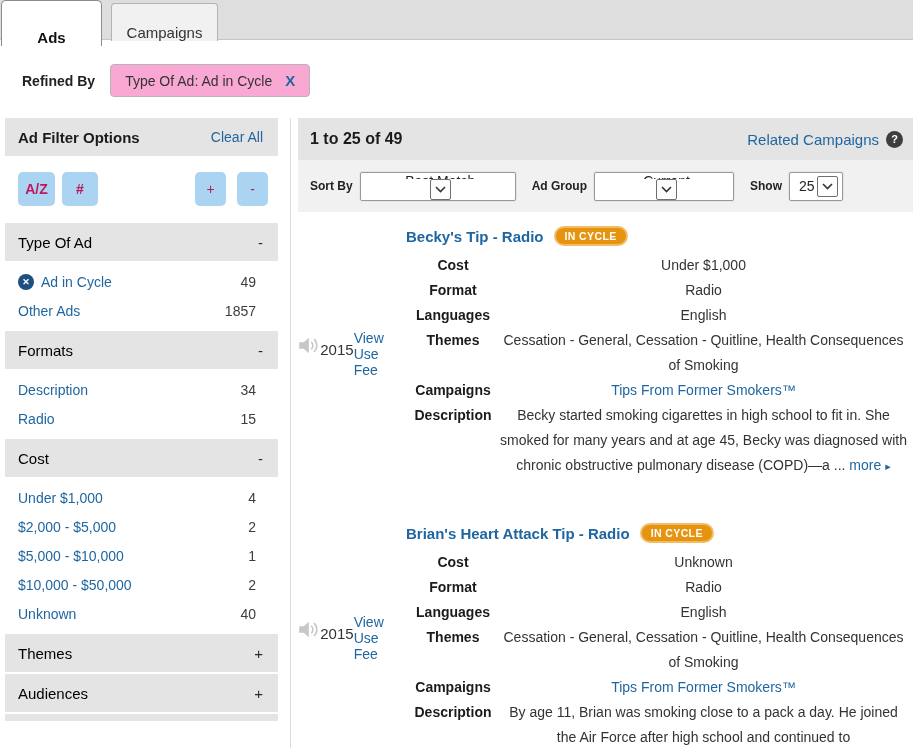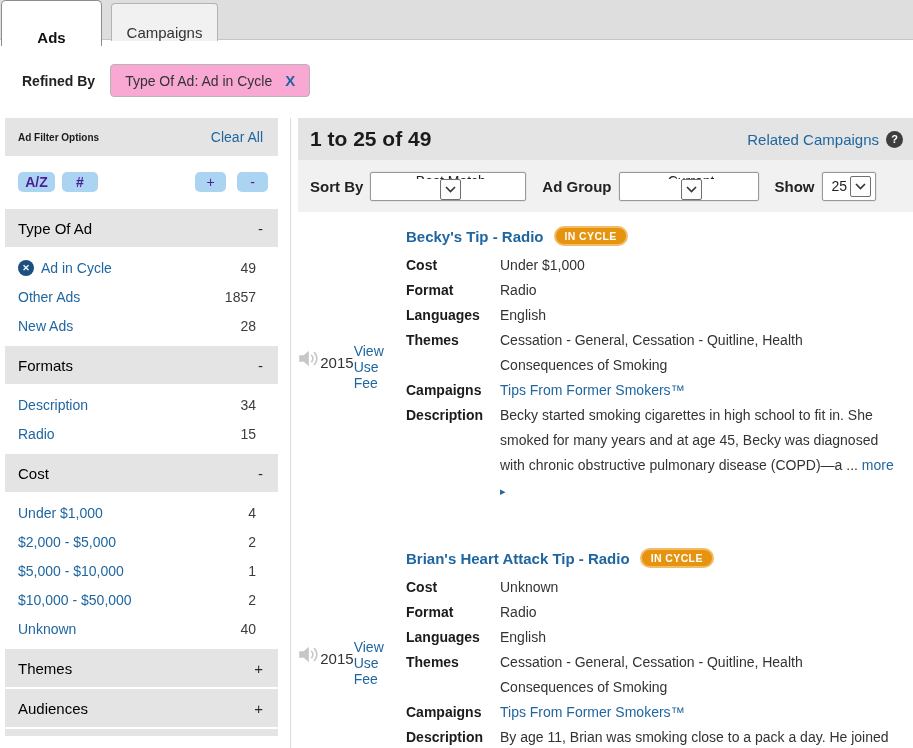--- a/index.html
+++ b/index.html
@@ -32,7 +32,7 @@
   .sidebar { position:absolute; left:5px; top:118px; width:273px; }
   .sb-head { height:38px; background:#e4e4e4; display:flex; align-items:center;
     justify-content:space-between; padding:0 15px 0 13px; margin-bottom:2px; }
-  .sb-title { font-weight:bold; font-size:10px; color:#1b1b1b; }
+  .sb-title { font-weight:bold; font-size:15px; color:#1b1b1b; }
   .sb-clear { font-size:14px; }
   .sb-sec-title { font-size:15px; color:#000000; cursor:pointer; }
   .sb-toggle { font-size:15px; color:#2a2a2a; cursor:pointer; }

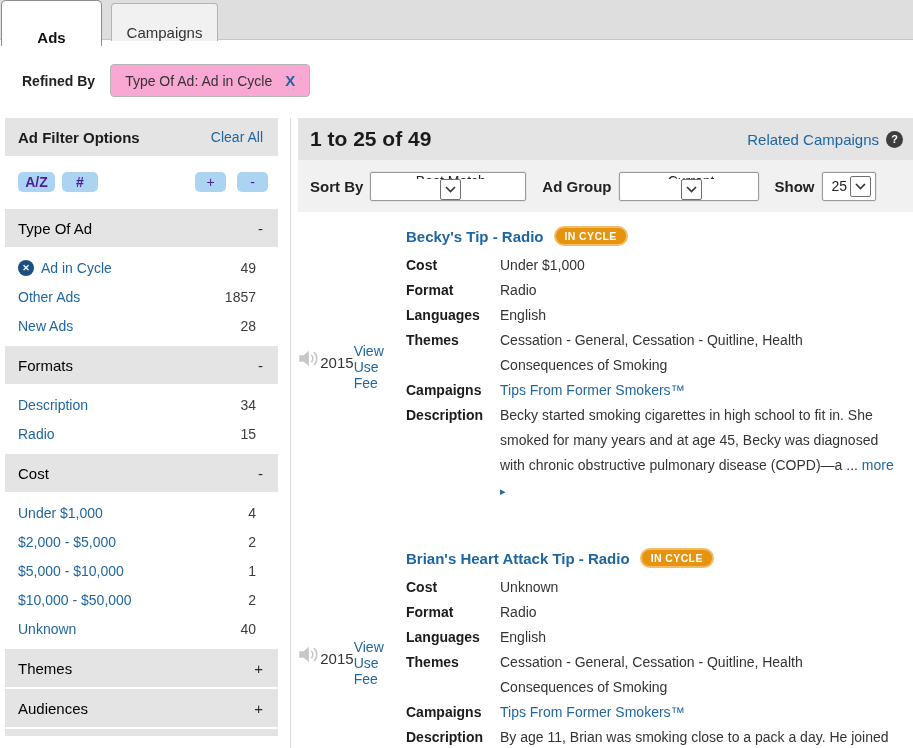--- a/index.html
+++ b/index.html
@@ -57,7 +57,7 @@
   
   .main { position:absolute; left:298px; top:118px; width:615px; }
   .main-head { height:42px; background:#e4e4e4; display:flex; align-items:center; padding:0 10px 0 12px; }
-  .result-count { font-weight:bold; font-size:21px; color:#1b1b1b; }
+  .result-count { font-weight:bold; font-size:16px; color:#1b1b1b; }
   .head-right { margin-left:auto; display:flex; align-items:center; gap:7px; font-size:15px; }
   .help { width:17px; height:17px; border-radius:50%; background:#3d3d3d; color:#fff;
     font-size:11px; font-weight:bold; display:flex; align-items:center; justify-content:center; cursor:pointer; }

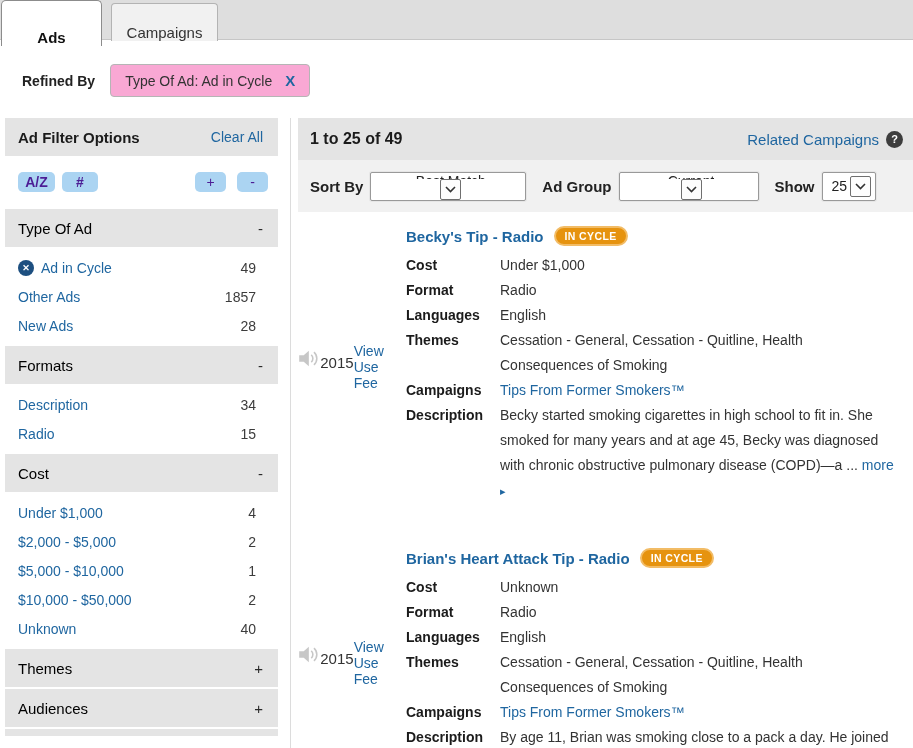--- a/index.html
+++ b/index.html
@@ -38,8 +38,8 @@
   .sb-toggle { font-size:15px; color:#2a2a2a; cursor:pointer; }
   .sb-toolbar { background:#fff; padding:14px 10px 15px 13px; display:flex;
     align-items:center; margin-bottom:2px; }
-  .sq-btn { height:20px; background:#abd4f2; border-radius:5px; display:flex;
-    align-items:center; justify-content:center; font-size:14px; color:#4c1d95; cursor:pointer; }
+  .sq-btn { height:34px; background:#abd4f2; border-radius:5px; display:flex;
+    align-items:center; justify-content:center; font-size:14px; color:#be185d; cursor:pointer; }
   .btn-az { width:37px; font-weight:bold; margin-right:7px; }
   .btn-hash { width:36px; font-weight:bold; }
   .btn-plus { width:31px; margin-left:auto; margin-right:11px; }

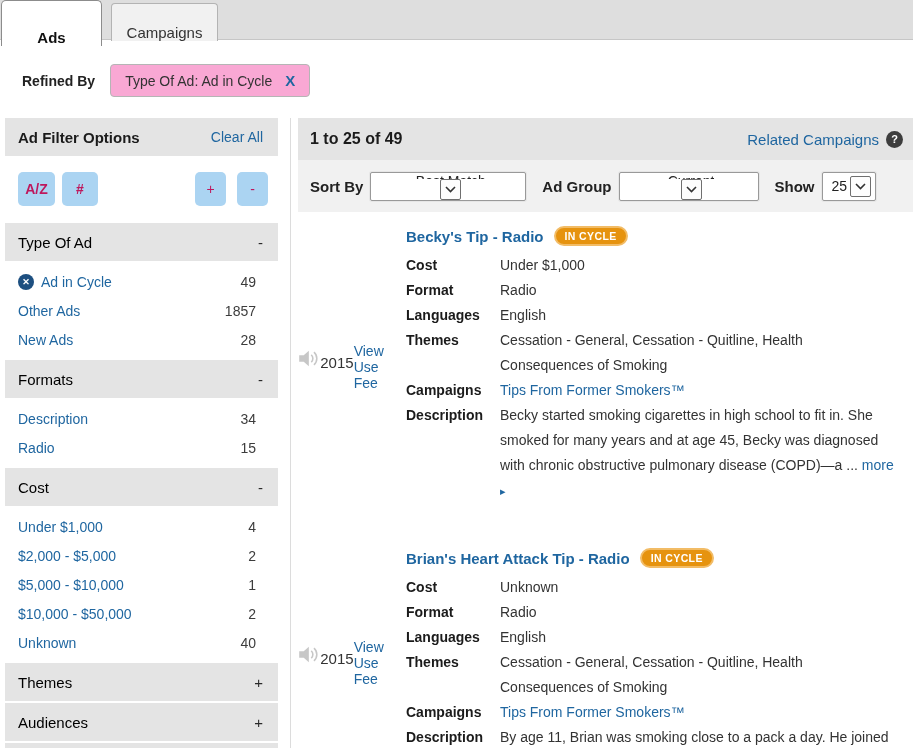--- a/index.html
+++ b/index.html
@@ -63,7 +63,7 @@
     font-size:11px; font-weight:bold; display:flex; align-items:center; justify-content:center; cursor:pointer; }
 
   .controls { height:52px; background:#f1f1f1; display:flex; align-items:center; padding-left:12px; }
-  .ctl-label { font-weight:bold; color:#222; font-size:15px; margin-right:7px; }
+  .ctl-label { font-weight:bold; color:#222; font-size:12px; margin-right:7px; }
   .select { height:29px; background:#fff; border:1px solid #999; border-radius:2px;
     box-shadow:0 0 0 1px #e6e6e6; display:flex; align-items:center;
     padding:0 4px 0 9px; font-size:14px; color:#222; cursor:pointer; }

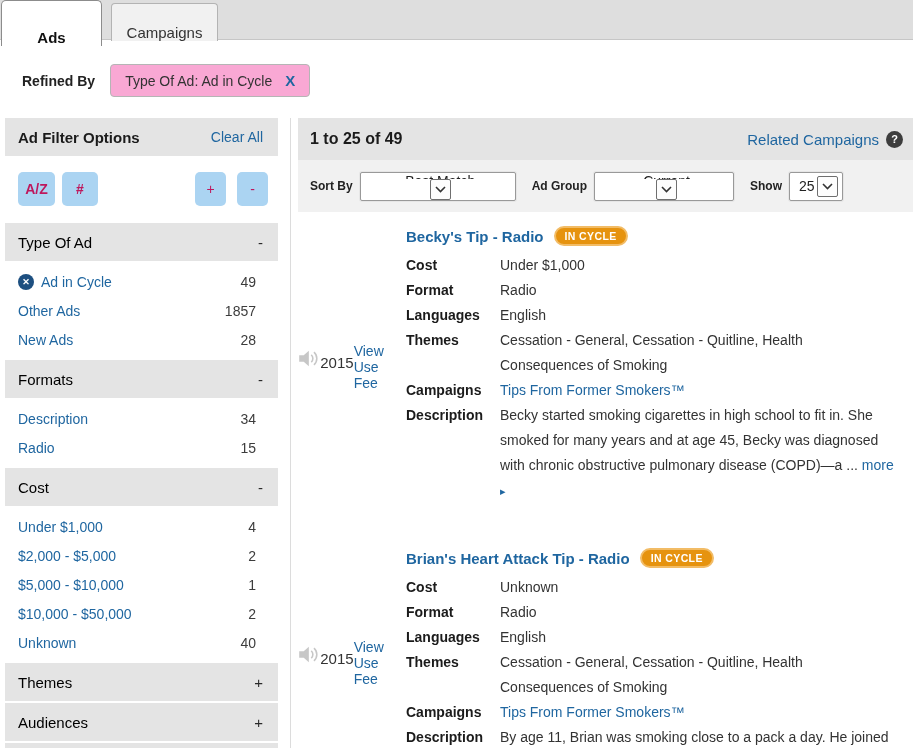--- a/index.html
+++ b/index.html
@@ -81,7 +81,7 @@
   .speaker { width:37px; height:31px; margin-bottom:17px; cursor:pointer; }
   .r-year { font-size:15px; color:#333; margin-bottom:9px; }
   .r-fee { font-size:14px; }
-  .r-right { flex:1; padding-right:18px; }
+  .r-right { flex:1; padding-right:6px;text-align:center; }
   .r-title-row { display:flex; align-items:center; margin-bottom:7px; }
   .r-title { font-weight:bold; font-size:15px; }
   .badge { margin-left:10px; background:#e6930f; border:2px solid #f2bc66; border-radius:11px;

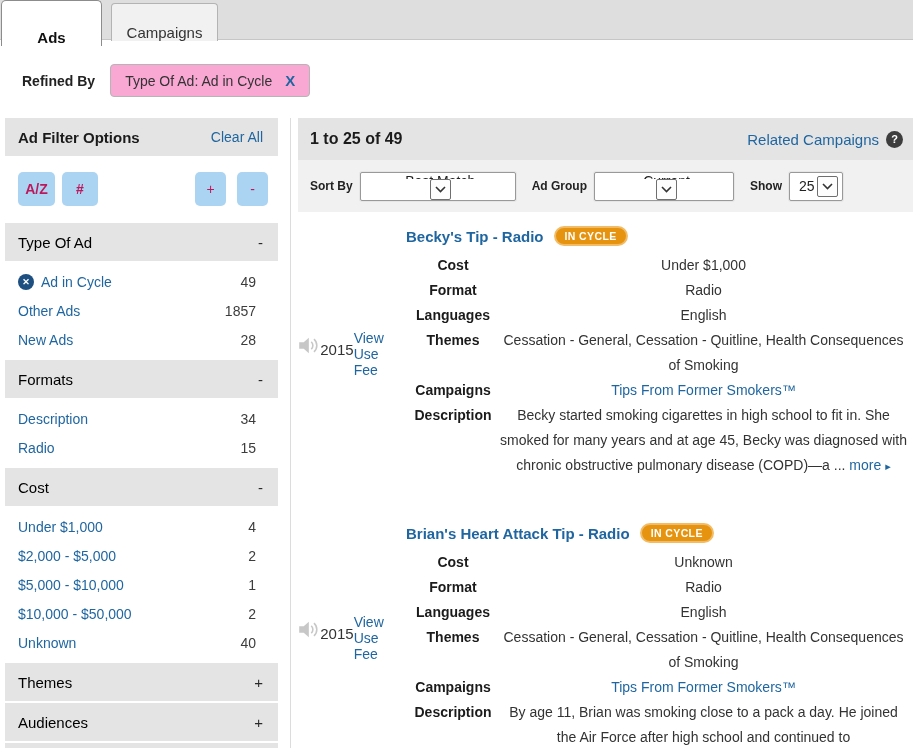--- a/index.html
+++ b/index.html
@@ -138,10 +138,6 @@
       <div class="sb-item">
         <span class="link">Other Ads</span>
         <span class="cnt">1857</span>
-      </div>
-      <div class="sb-item">
-        <span class="link">New Ads</span>
-        <span class="cnt">28</span>
       </div>
     </div>
 

